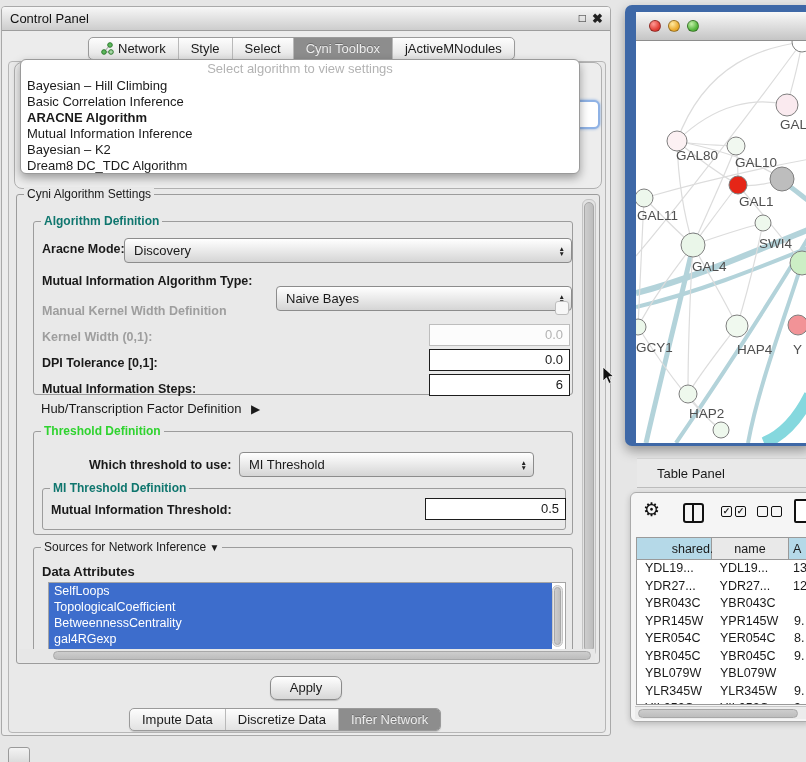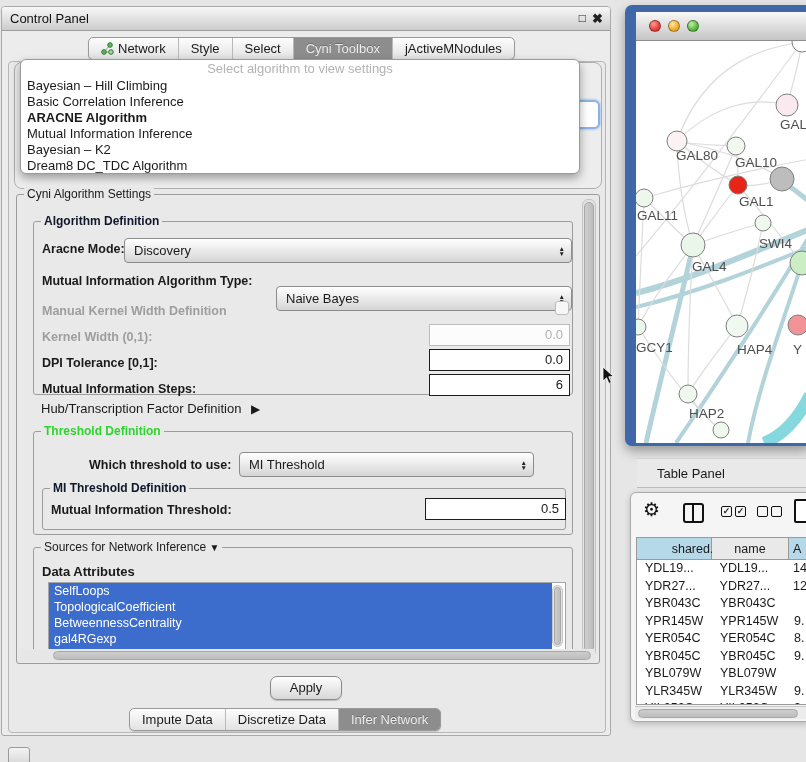--- a/index.html
+++ b/index.html
@@ -26,7 +26,7 @@
   
   .group { position:absolute; border:1px solid #9c9c9c; border-radius:3px; }
   .group > .legend { position:absolute; top:-8px; left:7px; background:#e9e9e9; padding:0 3px; font-size:12px; white-space:nowrap; }
-  .legend.blue { color:#0f172a; font-weight:bold; }
+  .legend.blue { color:#0f766e; font-weight:bold; }
   .legend.green { color:#2fd32f; font-weight:bold; }
 
   .blabel { position:absolute; font-size:12.5px; font-weight:bold; white-space:nowrap; }

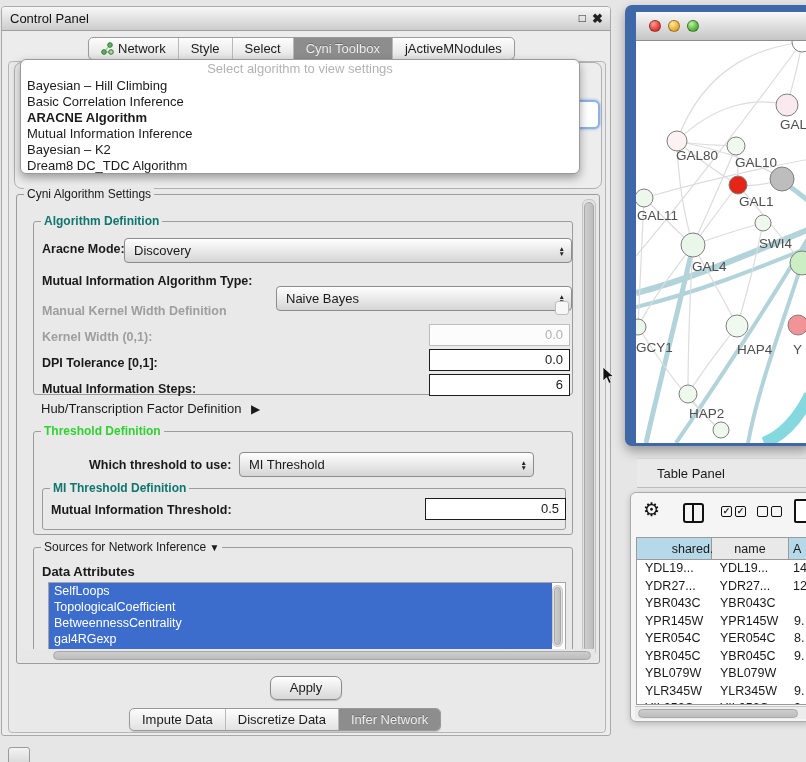--- a/index.html
+++ b/index.html
@@ -358,7 +358,7 @@
         <div class="trow">
           <div class="tcell c0">YDL19...</div>
           <div class="tcell c1">YDL19...</div>
-          <div class="tcell c2">14</div>
+          <div class="tcell c2">13</div>
         </div>
         <div class="trow">
           <div class="tcell c0">YDR27...</div>

